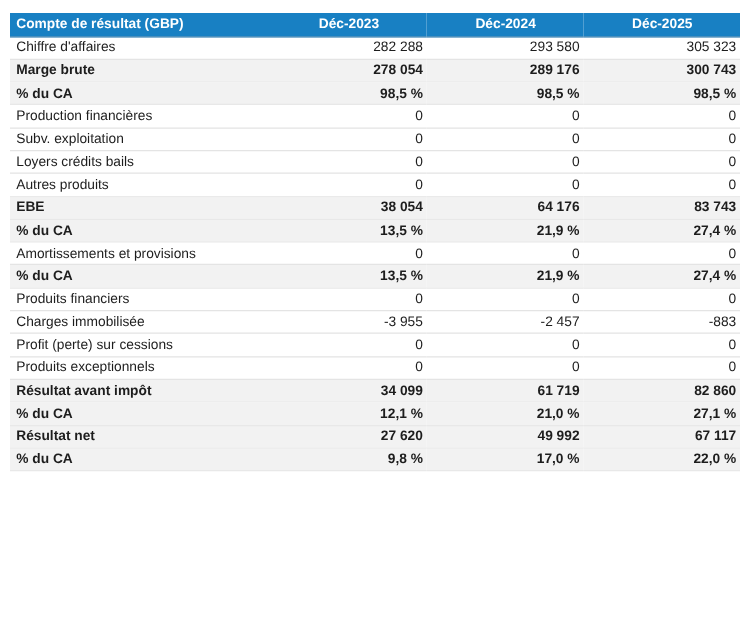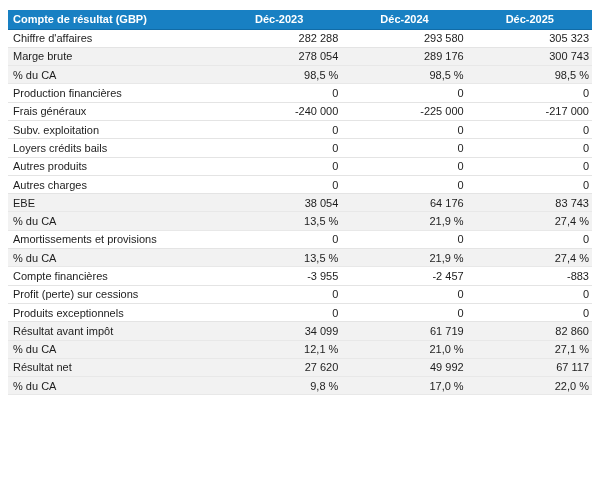--- a/index.html
+++ b/index.html
@@ -55,7 +55,7 @@
 
   tr.emphasis td {
     background: var(--emphasis-row-bg, #f2f2f2);
-    font-weight: normal;
+    font-weight: bold;
     border-bottom-color: var(--emphasis-row-border, #e8e8e8);
     margin-top: 32px;
   }

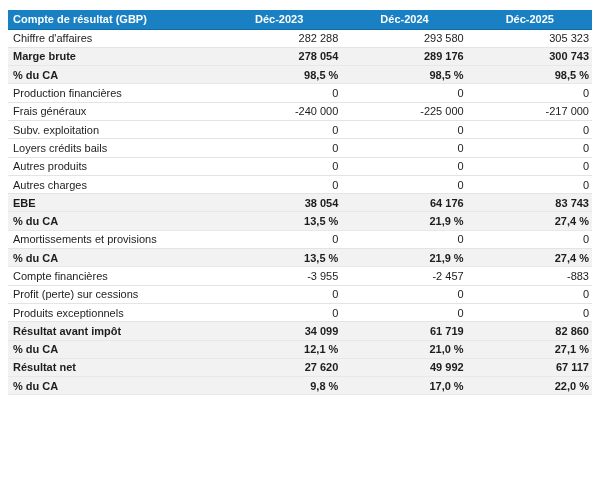--- a/index.html
+++ b/index.html
@@ -105,12 +105,6 @@
           <td class="value">0</td>
         </tr>
         <tr>
-          <td class="label">Frais généraux</td>
-          <td class="value">-240 000</td>
-          <td class="value">-225 000</td>
-          <td class="value">-217 000</td>
-        </tr>
-        <tr>
           <td class="label">Subv. exploitation</td>
           <td class="value">0</td>
           <td class="value">0</td>

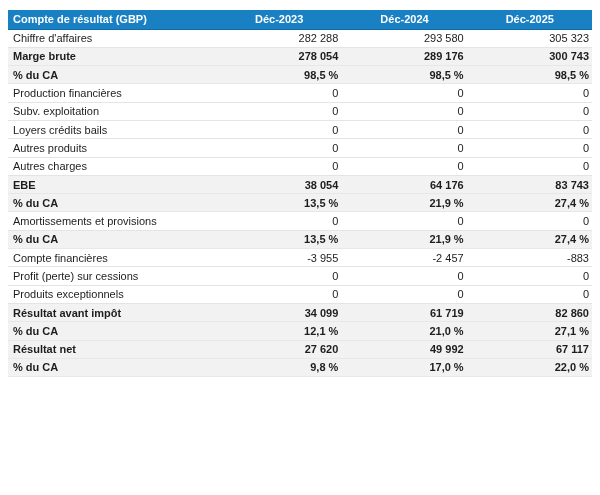--- a/index.html
+++ b/index.html
@@ -122,12 +122,6 @@
           <td class="value">0</td>
           <td class="value">0</td>
         </tr>
-        <tr>
-          <td class="label">Autres charges</td>
-          <td class="value">0</td>
-          <td class="value">0</td>
-          <td class="value">0</td>
-        </tr>
         <tr class="emphasis">
           <td class="label">EBE</td>
           <td class="value">38 054</td>

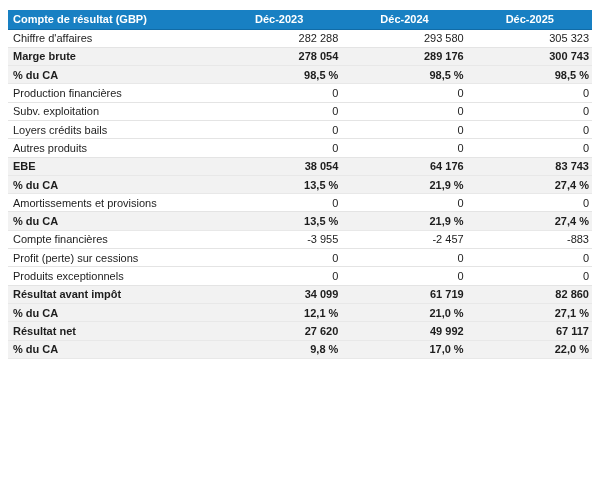--- a/index.html
+++ b/index.html
@@ -147,6 +147,12 @@
           <td class="value">27,4 %</td>
         </tr>
         <tr>
+          <td class="label">Produits financiers</td>
+          <td class="value">0</td>
+          <td class="value">0</td>
+          <td class="value">0</td>
+        </tr>
+        <tr>
           <td class="label">Compte financières</td>
           <td class="value">-3 955</td>
           <td class="value">-2 457</td>

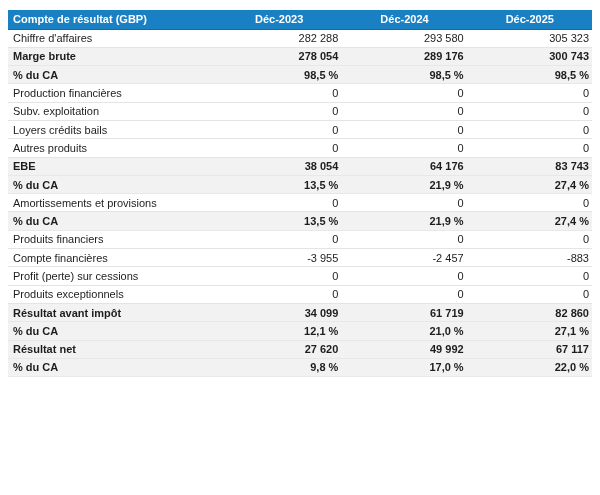--- a/index.html
+++ b/index.html
@@ -153,7 +153,7 @@
           <td class="value">0</td>
         </tr>
         <tr>
-          <td class="label">Compte financières</td>
+          <td class="label">Charges immobilisée</td>
           <td class="value">-3 955</td>
           <td class="value">-2 457</td>
           <td class="value">-883</td>

